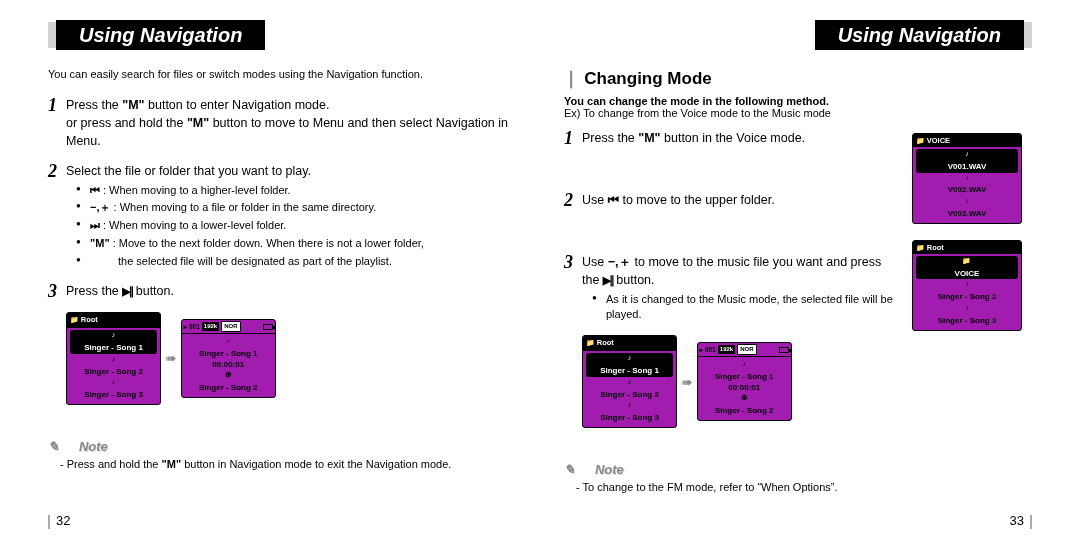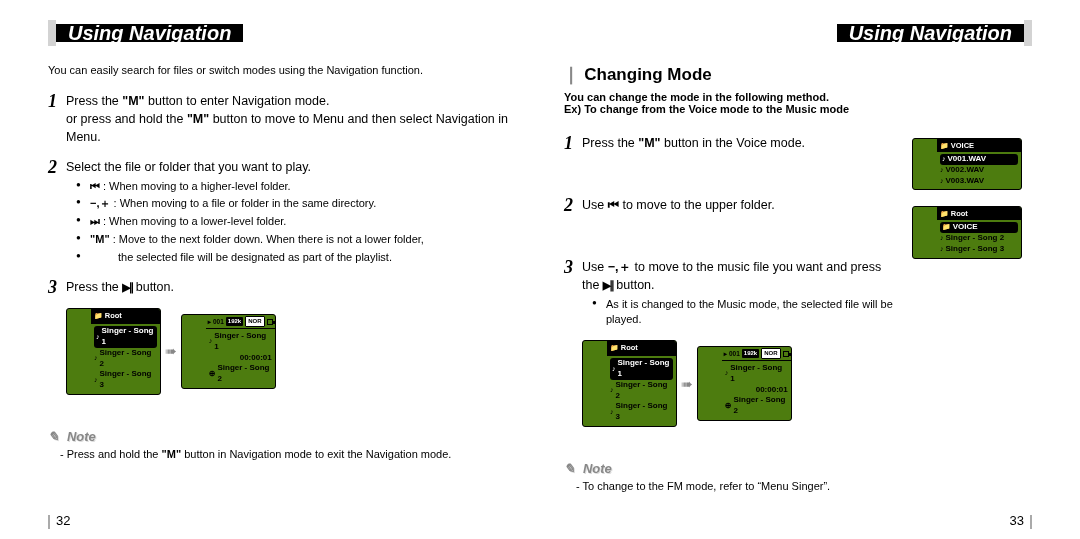--- a/index.html
+++ b/index.html
@@ -51,13 +51,13 @@
     background: #d3d3d3;
   }
   .heading-bar .title {
-    height: 18px;
+    height: 30px;
     background: var(--heading-bg);
     color: var(--heading-fg);
     font-size: 20px;
     font-weight: bold;
     font-style: italic;
-    padding: 0 12px;
+    padding: 0 23px;
     display: flex;
     align-items: center;
   }

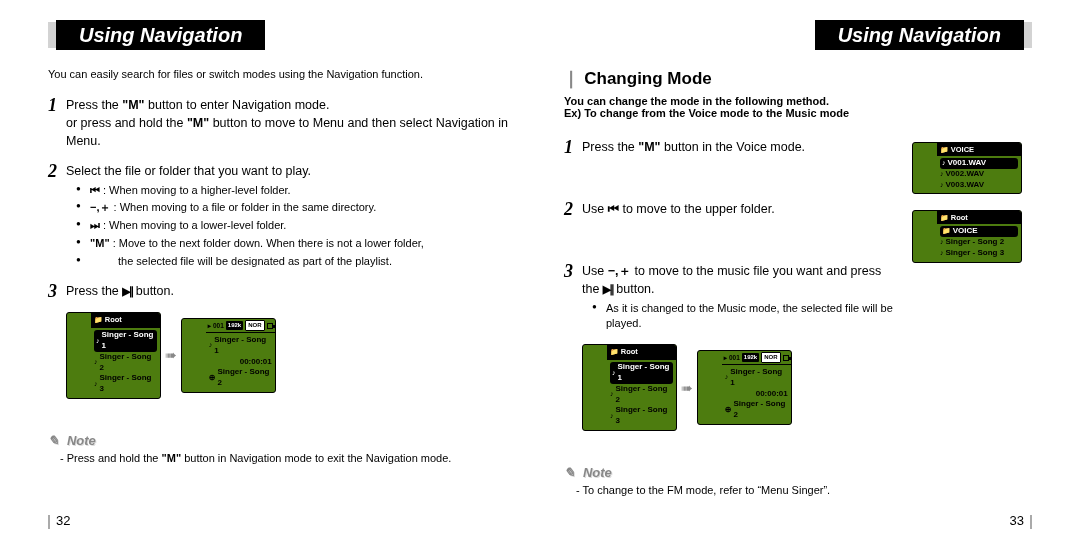--- a/index.html
+++ b/index.html
@@ -189,7 +189,7 @@
   .section-heading .bar { color:#888; font-weight:bold; }
 
   .sub-intro { font-size: 11px; font-weight: bold; }
-  .sub-example { font-size: 11px; margin-bottom: 19px; font-weight: bold; }
+  .sub-example { font-size: 11px; margin-bottom: 10px; }
 
   .note-block {
     margin-top: 28px;

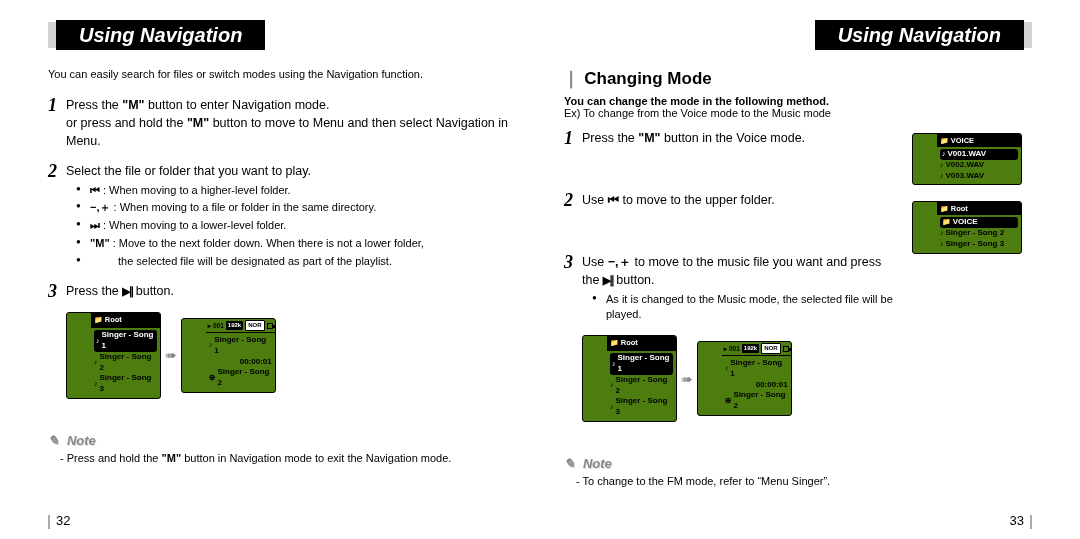--- a/index.html
+++ b/index.html
@@ -128,11 +128,10 @@
     width: 95px;
     border: 1.5px solid #000;
     border-radius: 3px;
-    background: #4d7c0f;
+    background: #a21caf;
     font-size: 8px;
     font-weight: bold;
     overflow: hidden;
-    padding-left: 24px;
   }
   .screen .scr-header {
     background: #000;

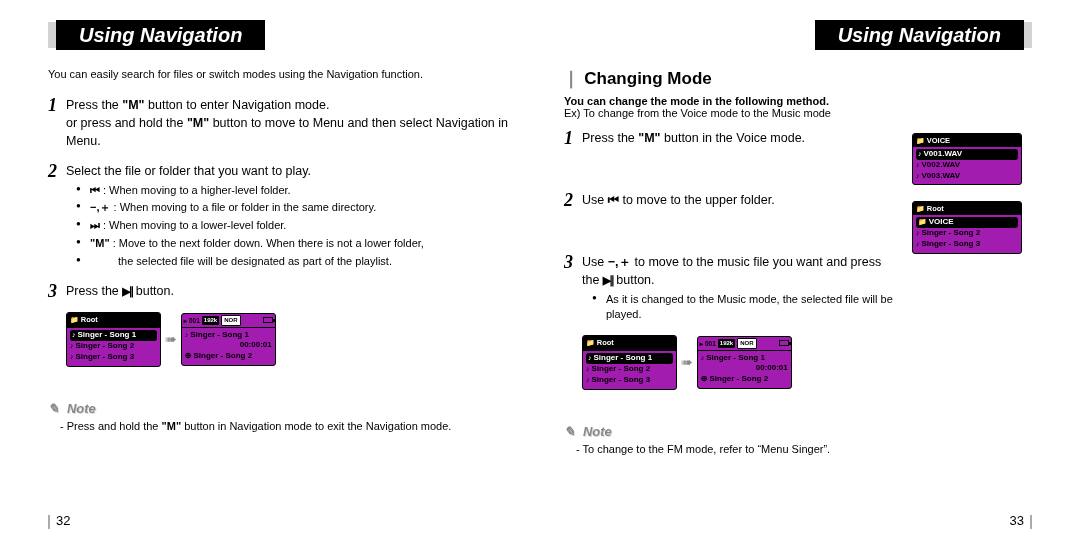--- a/index.html
+++ b/index.html
@@ -150,6 +150,7 @@
     display: flex;
     align-items: center;
     gap: 2px;
+    flex-direction: column;
   }
   .screen .scr-row.hl {
     background: #000;

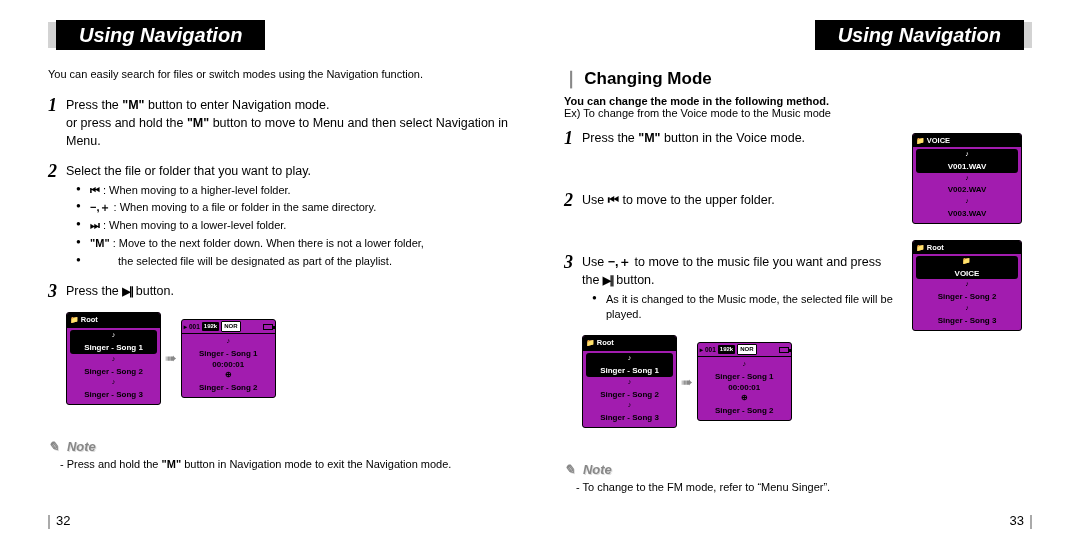--- a/index.html
+++ b/index.html
@@ -202,7 +202,7 @@
     font-size: 13px;
     display:flex;
     align-items:center;
-    gap:8px;
+    gap:20px;
     text-shadow: 1px 1px 0 #ddd;
     text-align: right;
   }

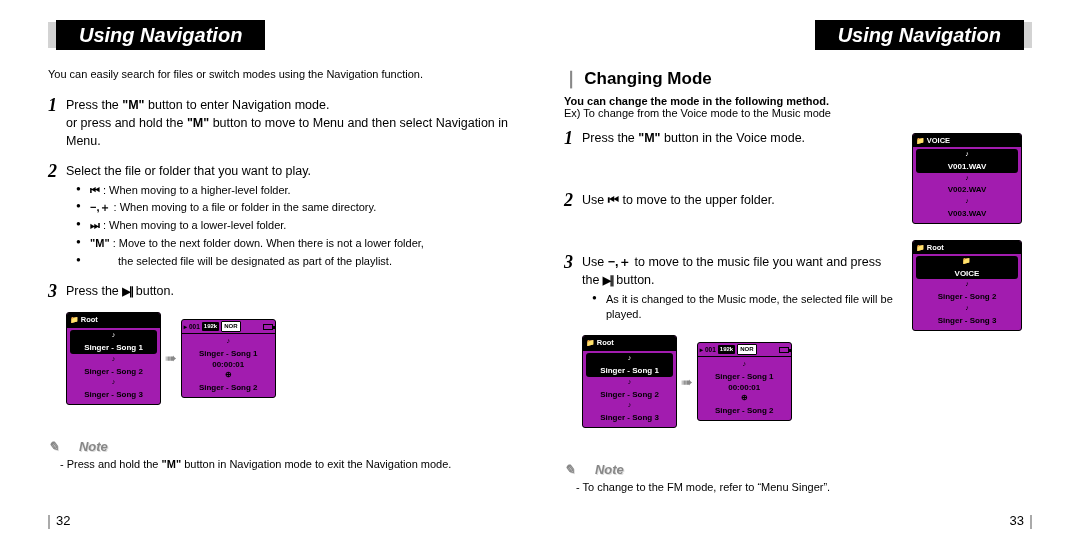--- a/index.html
+++ b/index.html
@@ -508,7 +508,7 @@
       <span class="pen"></span>
       <span>Note</span>
     </div>
-    <div class="note-text">- To change to the FM mode, refer to “Menu Singer”.</div>
+    <div class="note-text">- To change to the FM mode, refer to “When Options”.</div>
   </div>
 
   <div class="page-number">33</div>

